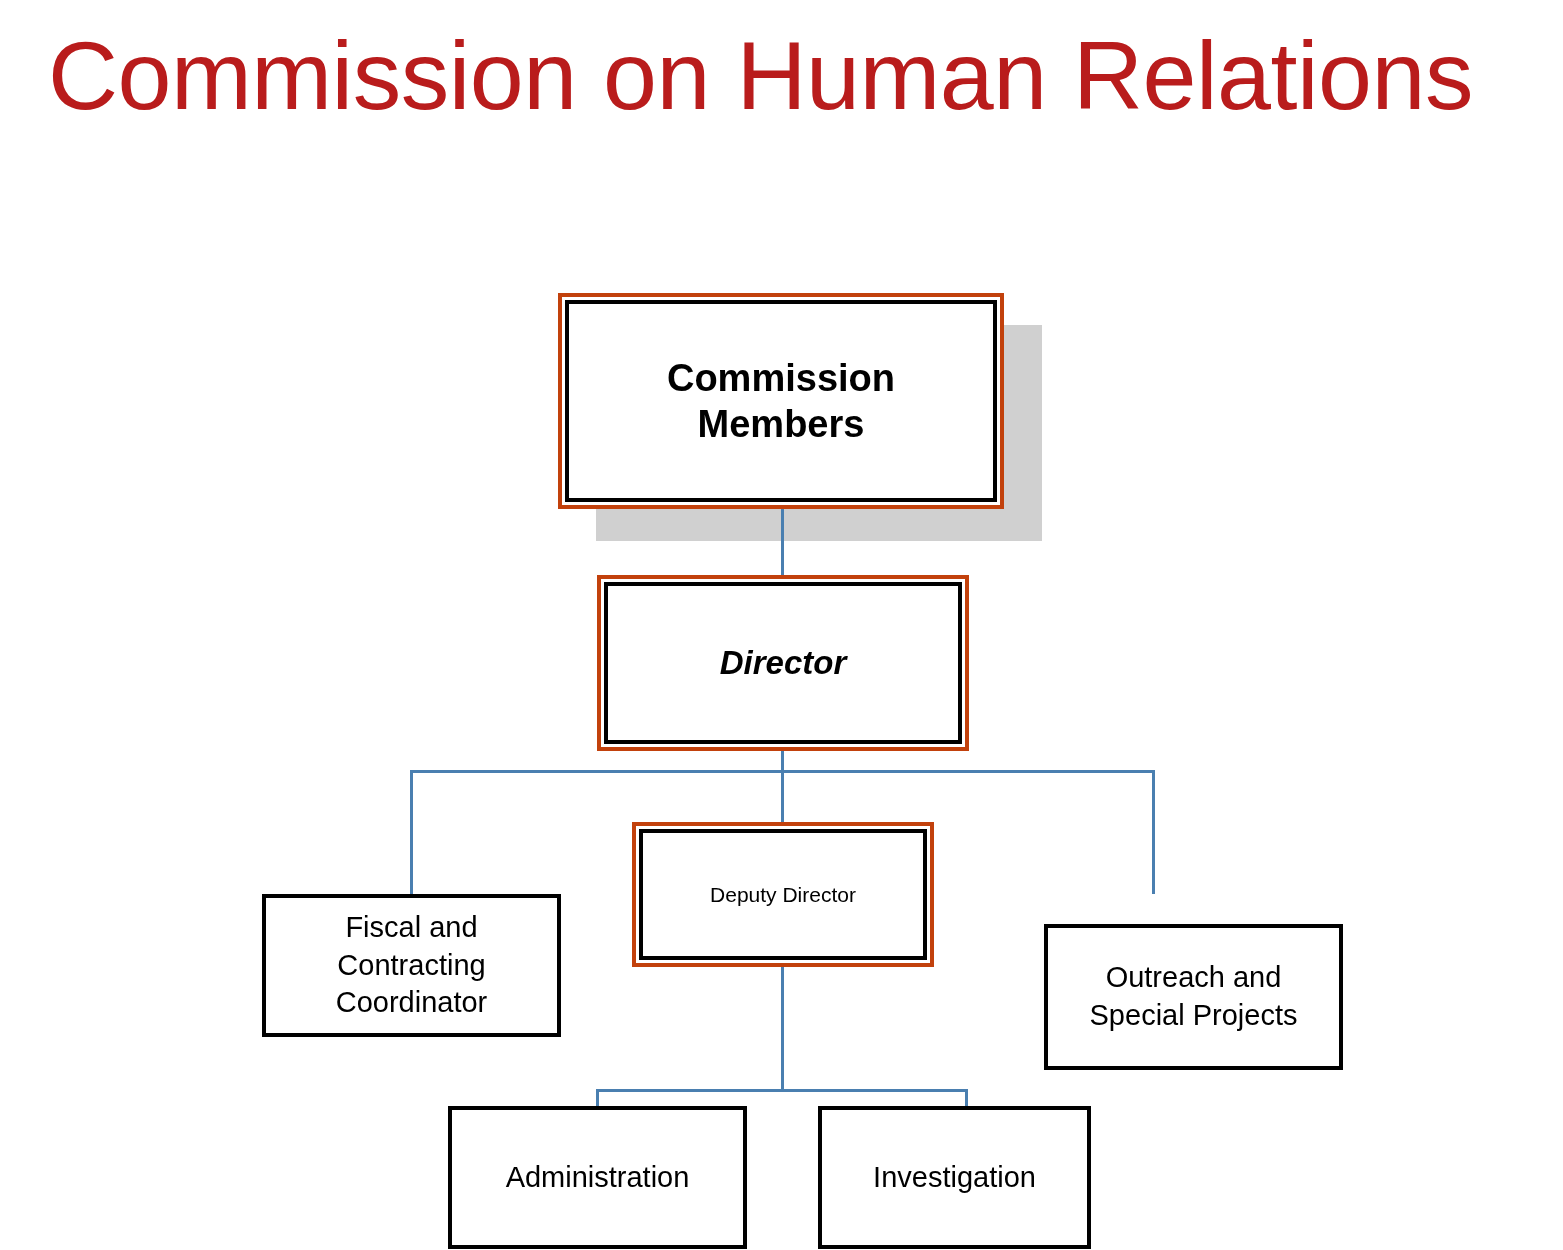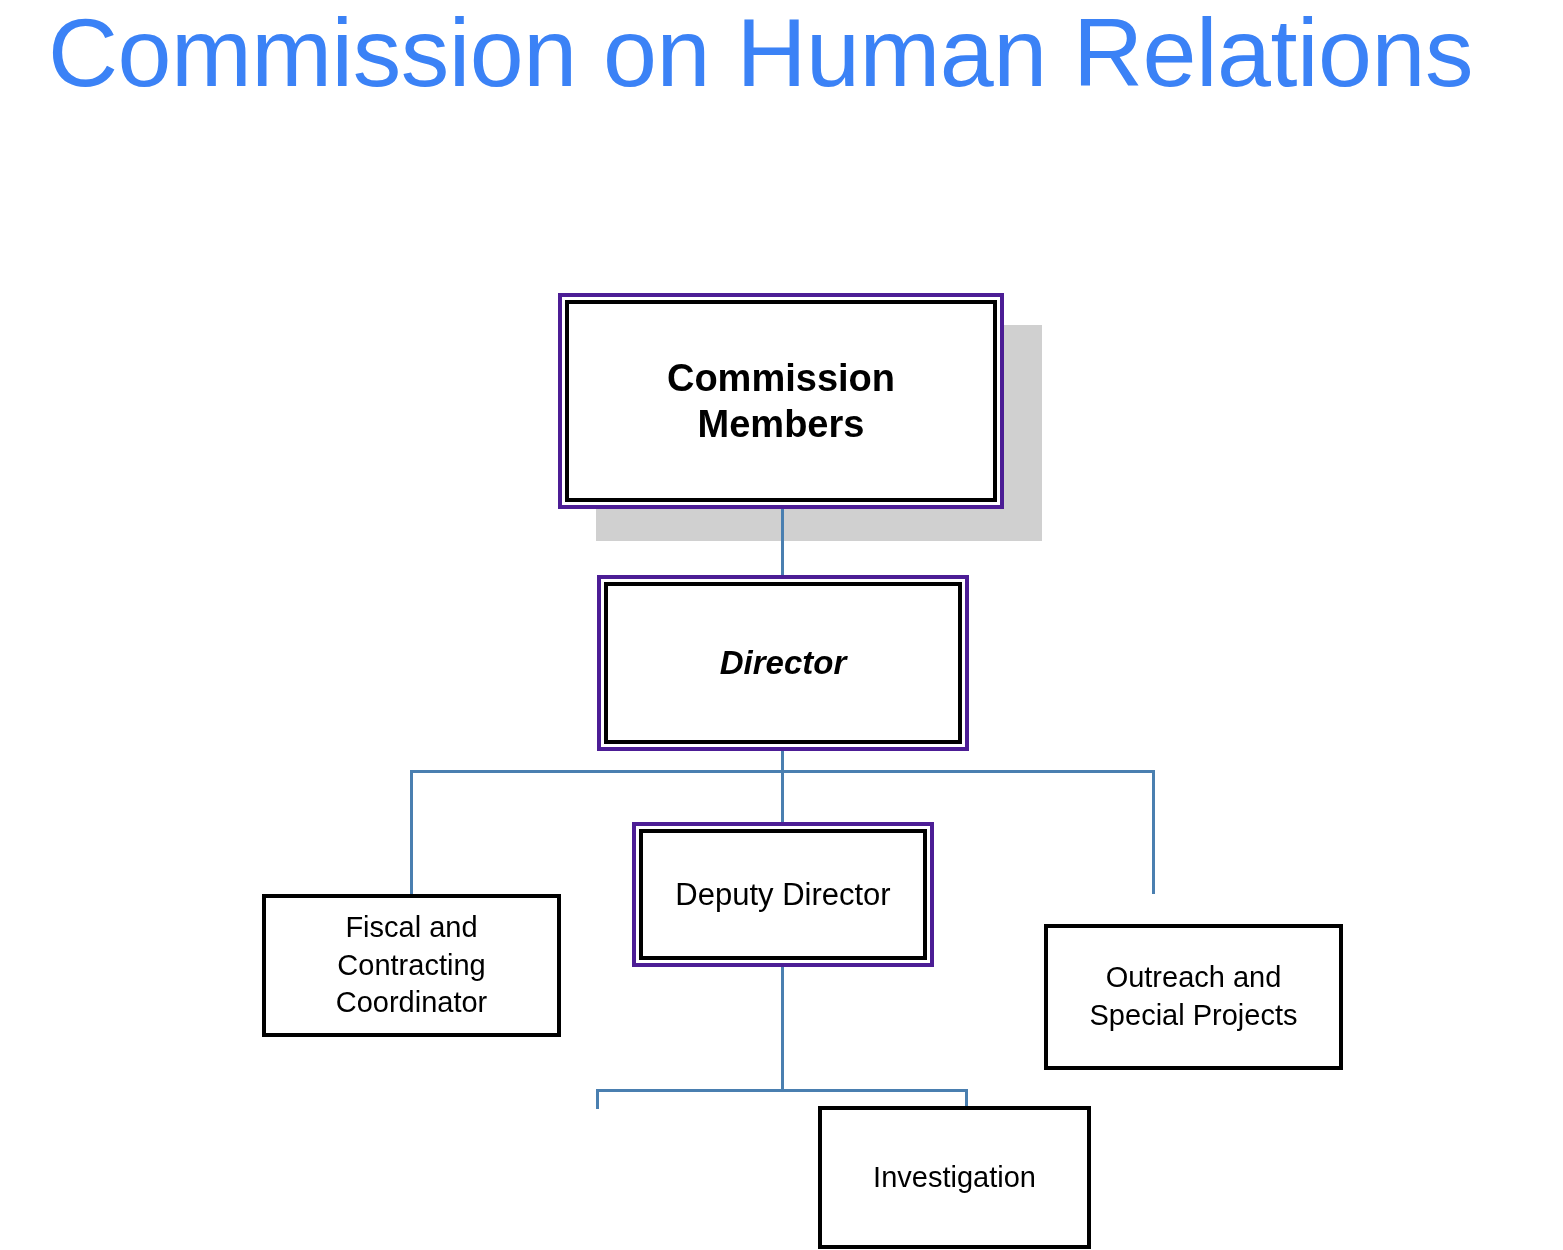--- a/index.html
+++ b/index.html
@@ -23,12 +23,12 @@
   #chart-title {
     position: absolute;
     left: 48px;
-    top: 4px;
+    top: 27px;
     width: 1480px;
     font-size: 97px;
     line-height: 1.0;
     font-weight: 400;
-    color: #3b82f6;
+    color: #b91c1c;
     letter-spacing: -0.5px;
     white-space: nowrap;
   }

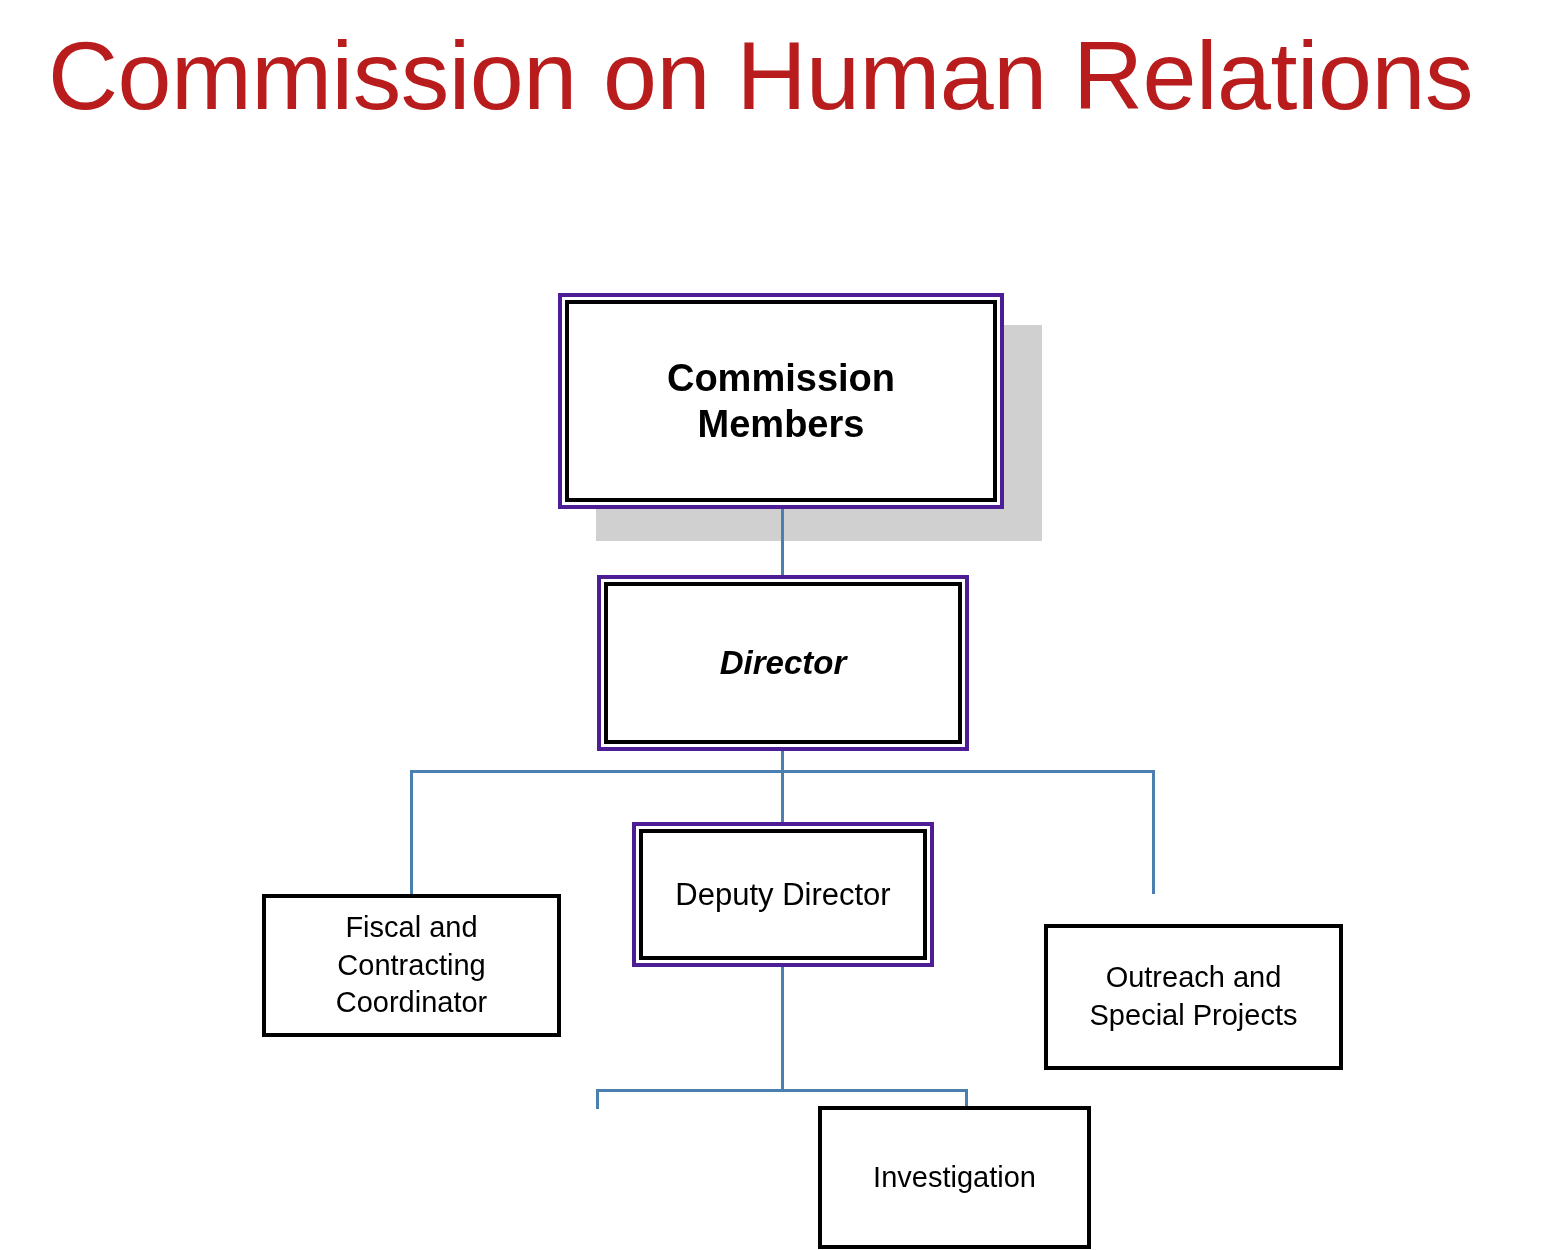--- a/index.html
+++ b/index.html
@@ -64,7 +64,7 @@
   }
   
   .node.double {
-    border: 4px solid #4c1d95;
+    border: 4px solid #c2410c;
     padding: 3px;
   }
   .node.double > .inner {

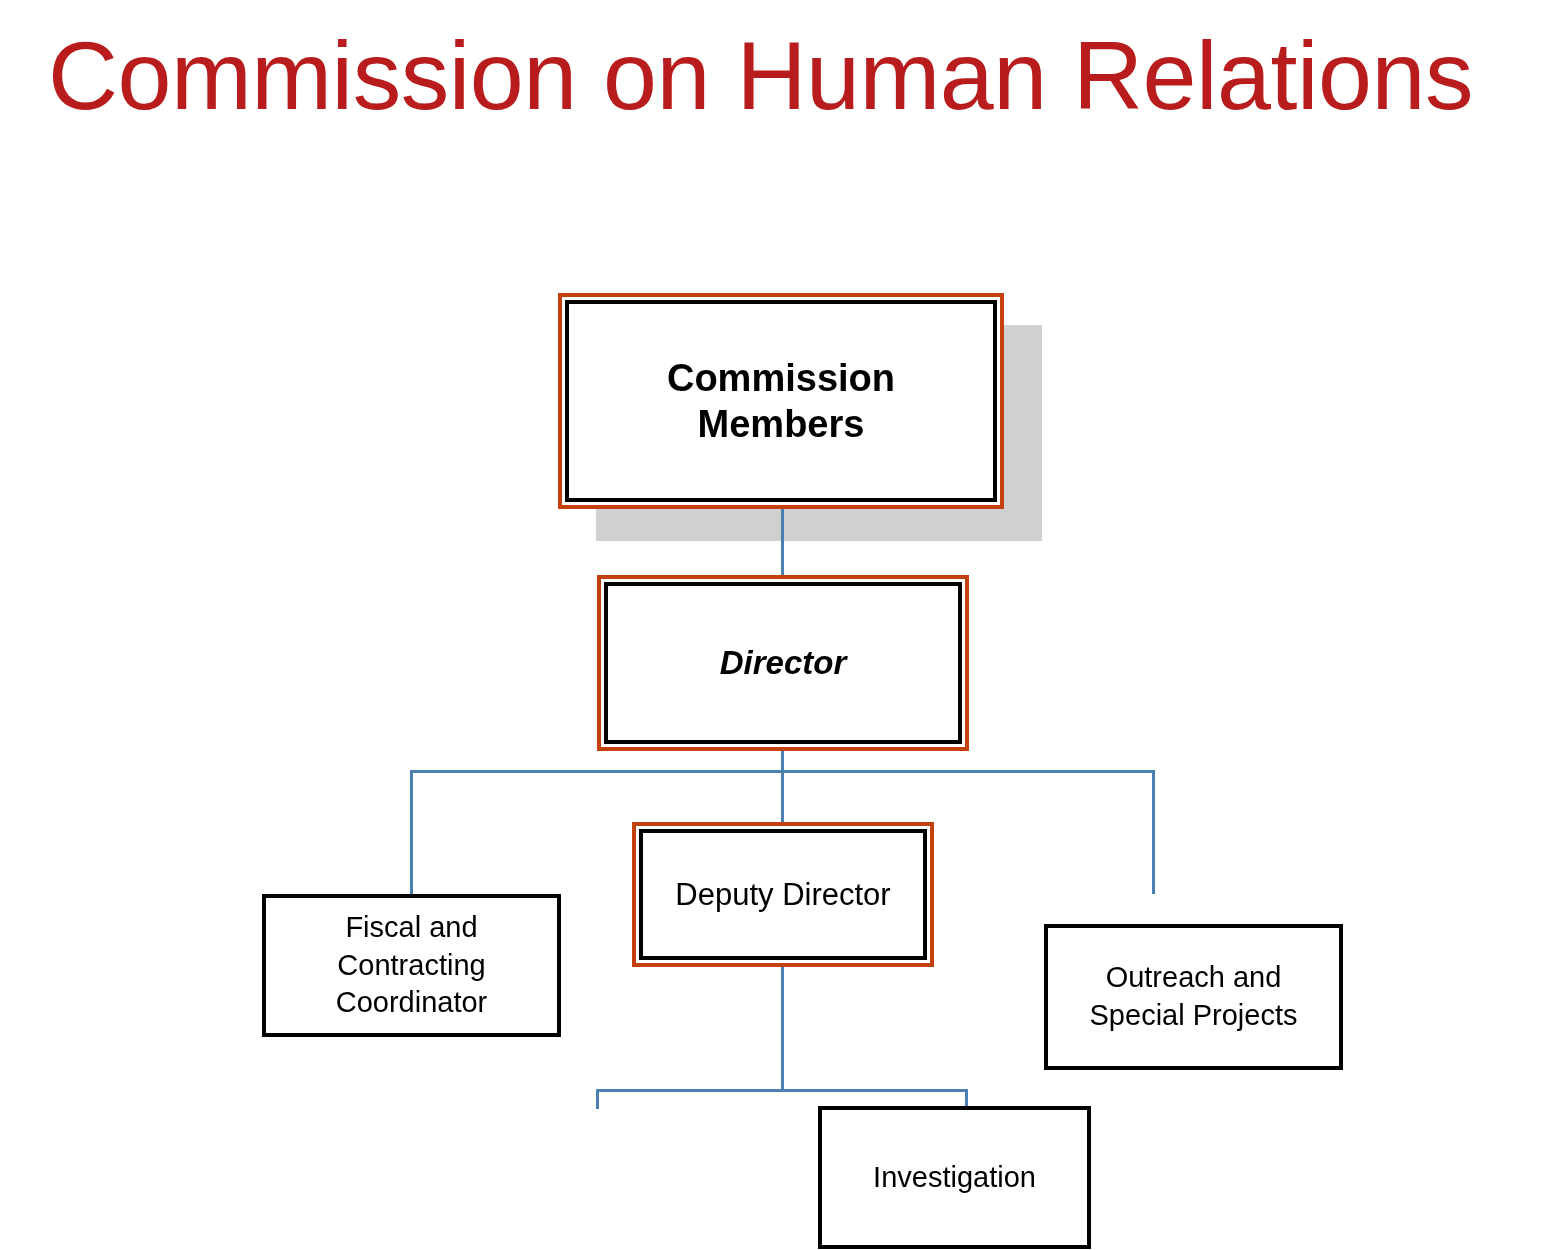--- a/index.html
+++ b/index.html
@@ -95,7 +95,7 @@
   #node-director .label { font-size: 33px; line-height: 1.2; }
 
   #node-deputy-director { left: 632px; top: 822px; width: 302px; height: 145px; }
-  #node-deputy-director .label { font-size: 31px; line-height: 1.2; text-align: center; }
+  #node-deputy-director .label { font-size: 21px; line-height: 1.2; text-align: center; }
 
   #node-fiscal { left: 262px; top: 894px; width: 299px; height: 143px; }
   #node-fiscal .label { font-size: 29px; line-height: 1.3; }

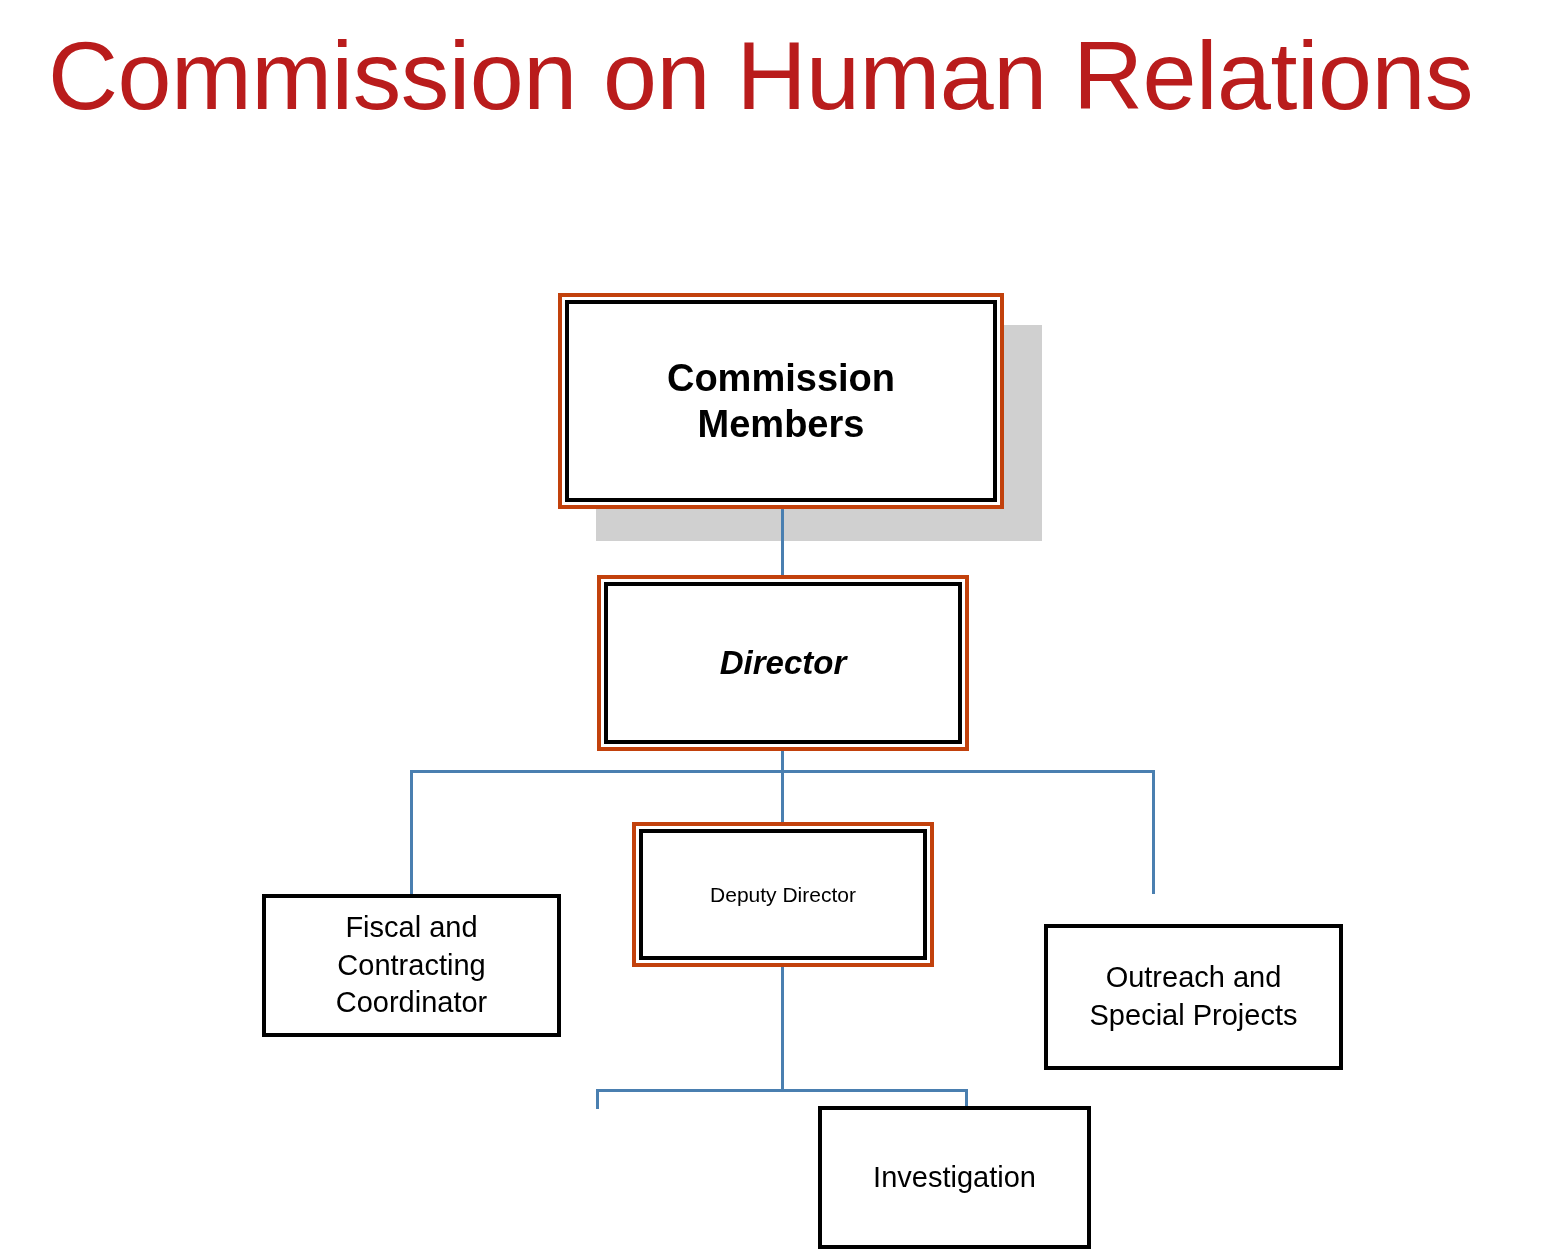--- a/index.html
+++ b/index.html
@@ -161,6 +161,9 @@
 Special Projects</span>
   </div>
 
+  <div id="node-administration" class="node single">
+    <span class="label">Administration</span>
+  </div>
 
   <div id="node-investigation" class="node single">
     <span class="label">Investigation</span>

